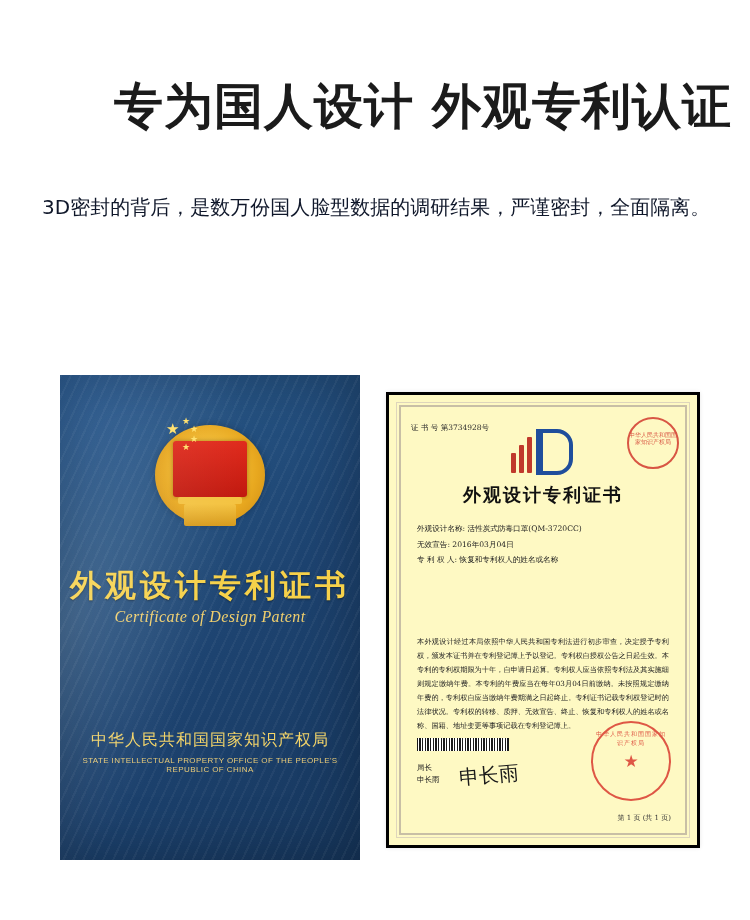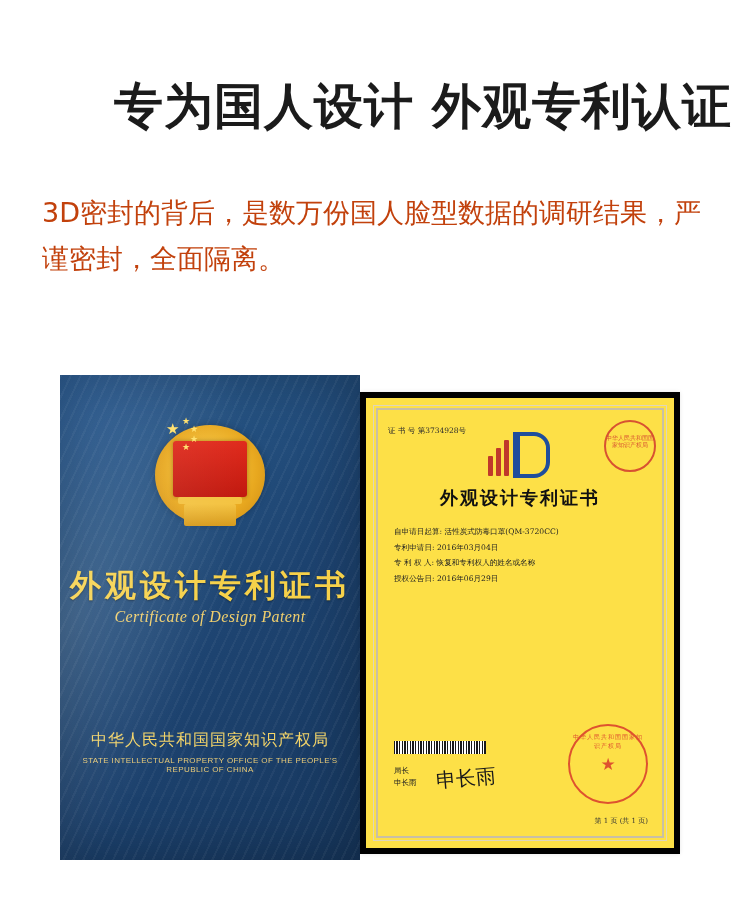--- a/index.html
+++ b/index.html
@@ -43,9 +43,9 @@
     left: 42px;
     top: 190px;
     width: 670px;
-    font-size: 27px;
+    font-size: 20px;
     line-height: 1.72;
-    color: #c2410c;
+    color: #0f172a;
     font-family: "DejaVu Sans", "Liberation Sans", sans-serif;
   }
 

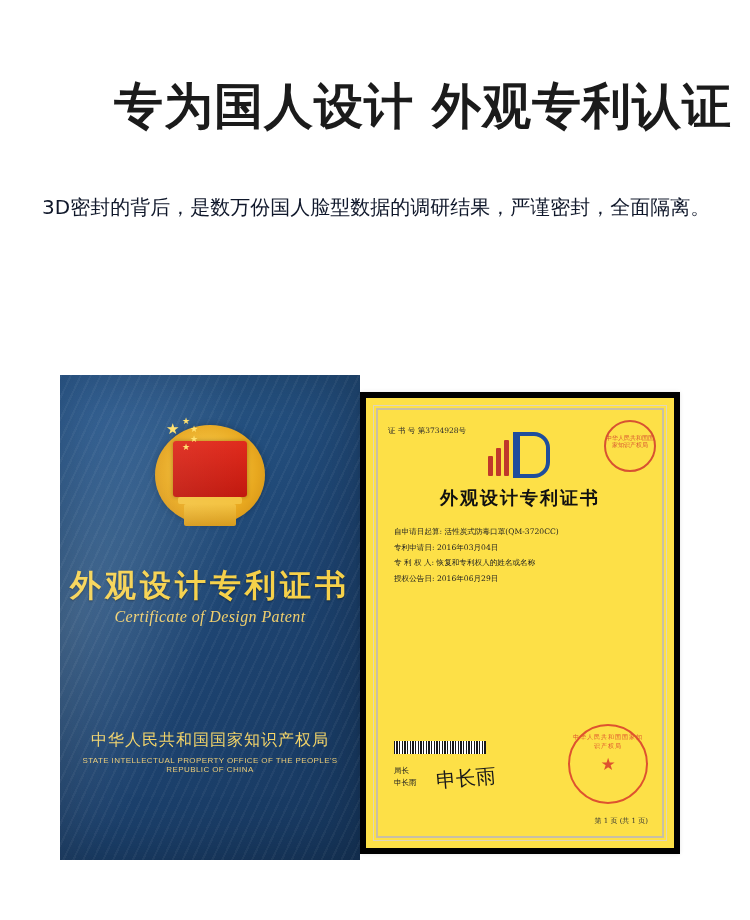--- a/index.html
+++ b/index.html
@@ -204,12 +204,12 @@
   
   .doc {
     position: absolute;
-    left: 360px;
+    left: 386px;
     top: 22px;
     width: 308px;
     height: 450px;
-    background: #fde047;
-    border: 6px solid #000000;
+    background: #fef9c3;
+    border: 3px solid #000000;
     box-shadow: 0 0 4px rgba(0,0,0,0.10);
     overflow: hidden;
   }

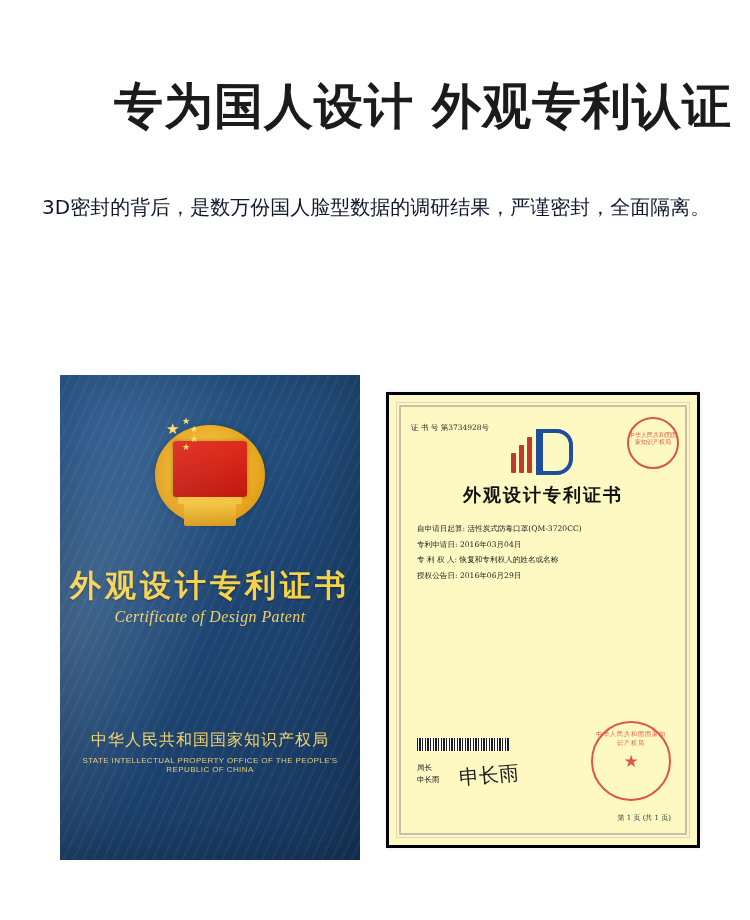--- a/index.html
+++ b/index.html
@@ -421,7 +421,7 @@
         <div class="doc-title">外观设计专利证书</div>
 
         <div class="doc-fields">
-          <div class="row">自申请日起算: 活性炭式防毒口罩(QM-3720CC)</div>
+          <div class="row">外观设计名称: 活性炭式防毒口罩(QM-3720CC)</div>
           <div class="row">专利申请日: 2016年03月04日</div>
           <div class="row">专 利 权 人: 恢复和专利权人的姓名或名称</div>
           <div class="row">授权公告日: 2016年06月29日</div>

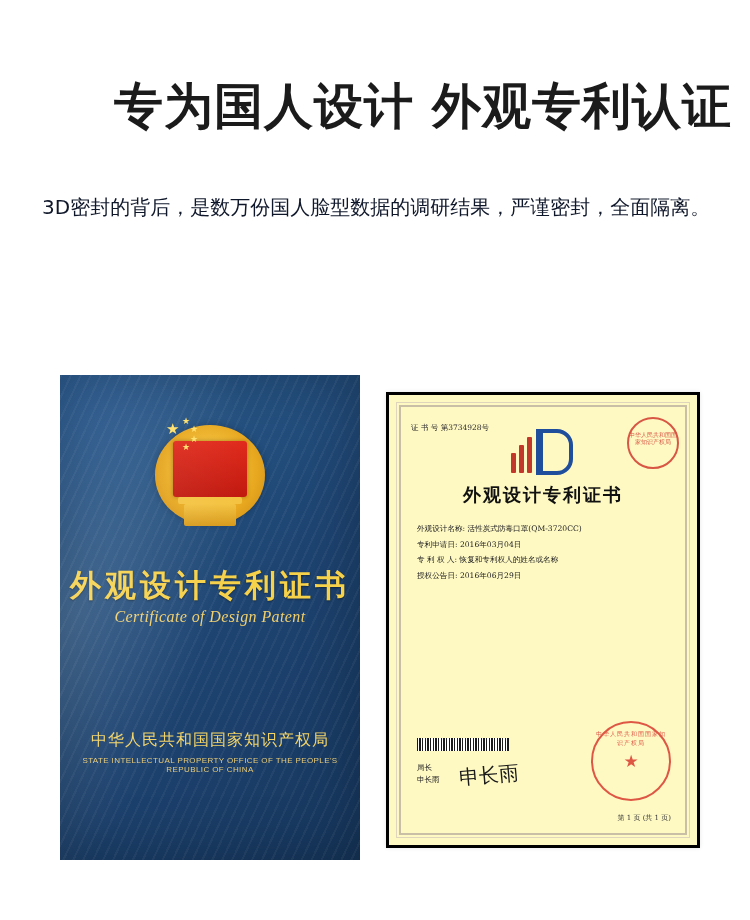--- a/index.html
+++ b/index.html
@@ -422,7 +422,7 @@
 
         <div class="doc-fields">
           <div class="row">外观设计名称: 活性炭式防毒口罩(QM-3720CC)</div>
-          <div class="row">专利申请日: 2016年03月04日</div>
+          <div class="row">无效宣告: 2016年03月04日</div>
           <div class="row">专 利 权 人: 恢复和专利权人的姓名或名称</div>
           <div class="row">授权公告日: 2016年06月29日</div>
         </div>

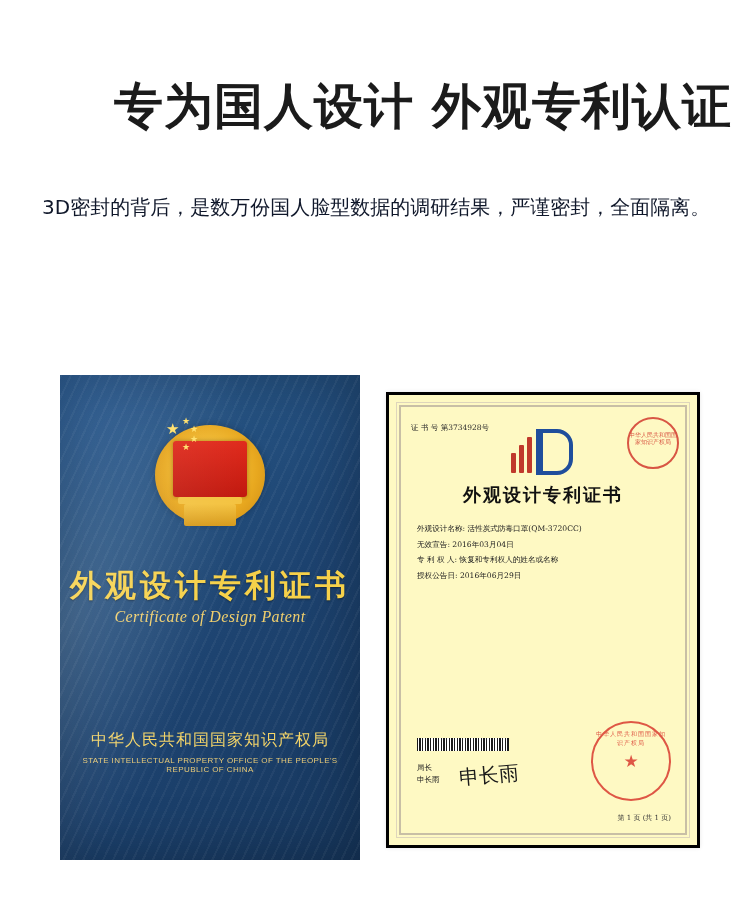--- a/index.html
+++ b/index.html
@@ -424,7 +424,6 @@
           <div class="row">外观设计名称: 活性炭式防毒口罩(QM-3720CC)</div>
           <div class="row">无效宣告: 2016年03月04日</div>
           <div class="row">专 利 权 人: 恢复和专利权人的姓名或名称</div>
-          <div class="row">授权公告日: 2016年06月29日</div>
         </div>
 
 

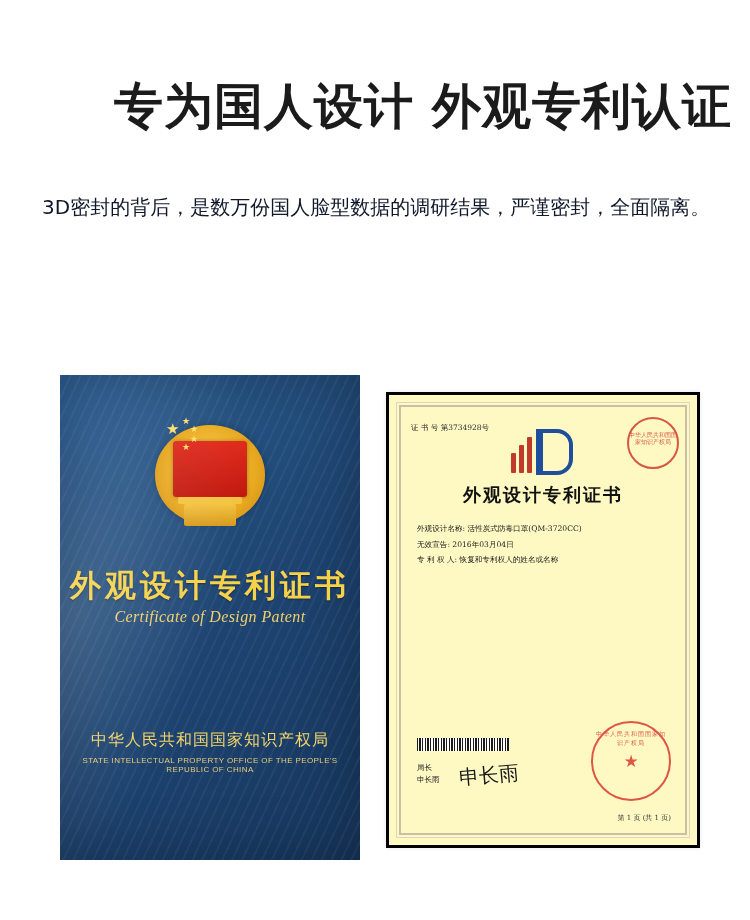--- a/index.html
+++ b/index.html
@@ -426,6 +426,7 @@
           <div class="row">专 利 权 人: 恢复和专利权人的姓名或名称</div>
         </div>
 
+        <div class="doc-body">本外观设计经过本局依照中华人民共和国专利法进行初步审查，决定授予专利权，颁发本证书并在专利登记簿上予以登记。专利权自授权公告之日起生效。本专利的专利权期限为十年，自申请日起算。专利权人应当依照专利法及其实施细则规定缴纳年费。本专利的年费应当在每年03月04日前缴纳。未按照规定缴纳年费的，专利权自应当缴纳年费期满之日起终止。专利证书记载专利权登记时的法律状况。专利权的转移、质押、无效宣告、终止、恢复和专利权人的姓名或名称、国籍、地址变更等事项记载在专利登记簿上。</div>
 
         <div class="doc-barcode"></div>
 

